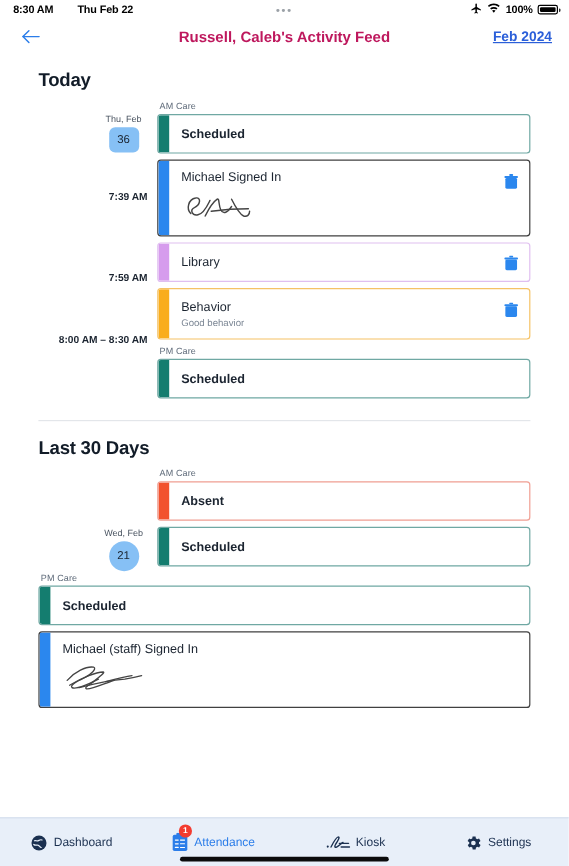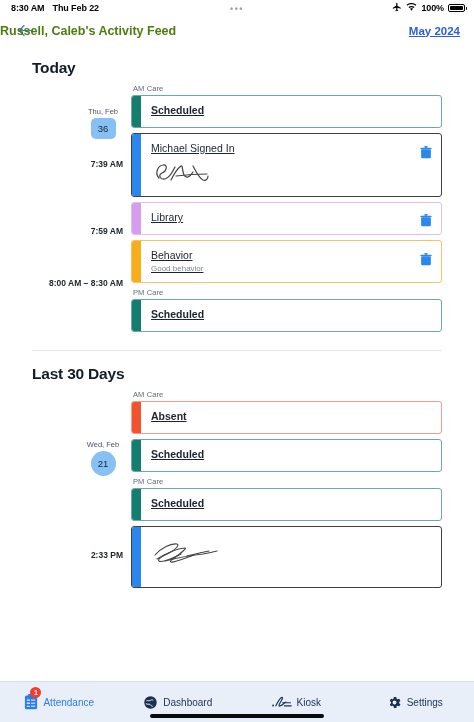--- a/index.html
+++ b/index.html
@@ -29,7 +29,7 @@
     color: #000;
     letter-spacing: -0.1px;
   }
-  .status-left { display: flex; align-items: center; gap: 8px; }
+  .status-left { display: flex; align-items: center; gap: 20px; }
   .status-right { display: flex; align-items: center; gap: 4px; }
   .status-dots {
     position: absolute;

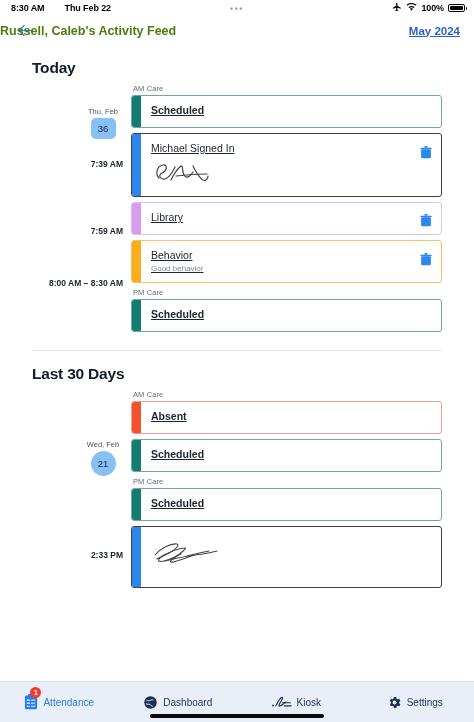--- a/index.html
+++ b/index.html
@@ -78,9 +78,10 @@
   .header-title {
     position: absolute;
     left: 0; right: 0;
+    text-align: center;
     font-size: 12.5px;
     font-weight: bold;
-    color: #4d7c0f;
+    color: #be185d;
     pointer-events: none;
   }
   .month-link {

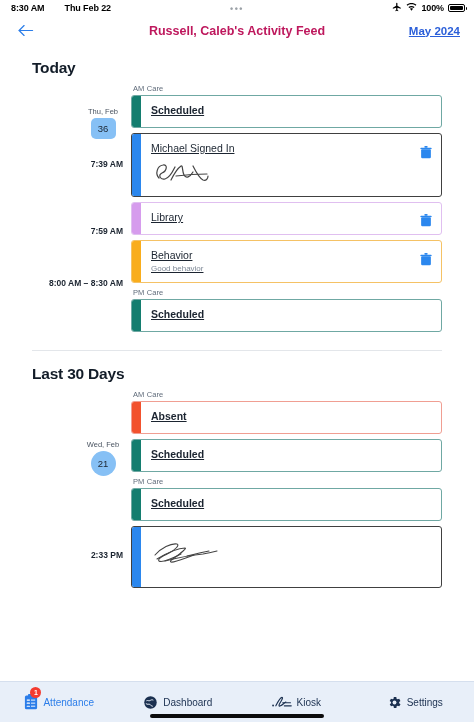--- a/index.html
+++ b/index.html
@@ -306,7 +306,7 @@
     </svg>
   </div>
   <div class="header-title">Russell, Caleb's Activity Feed</div>
-  <div class="month-link">May 2024</div>
+  <div class="month-link">Feb 2024</div>
 </div>
 
 <div class="feed">

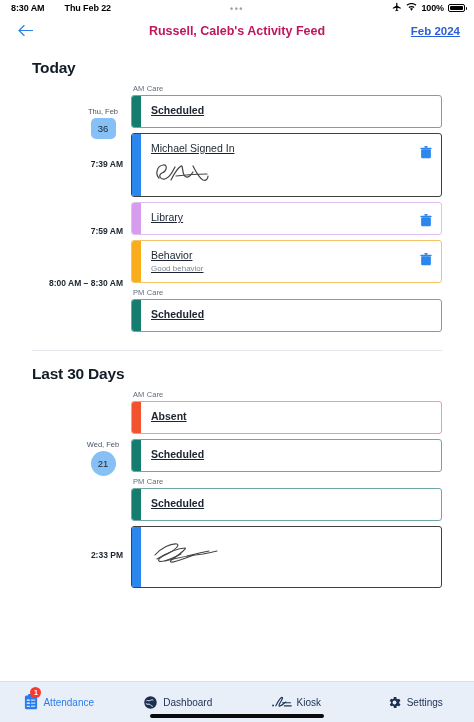--- a/index.html
+++ b/index.html
@@ -315,7 +315,7 @@
 
   <div class="group">
     <div class="gutter">
-      <div class="date-pill" style="top:23px">
+      <div class="date-pill" style="top:11px">
         <div class="dow">Thu, Feb</div>
         <div class="num">36</div>
       </div>

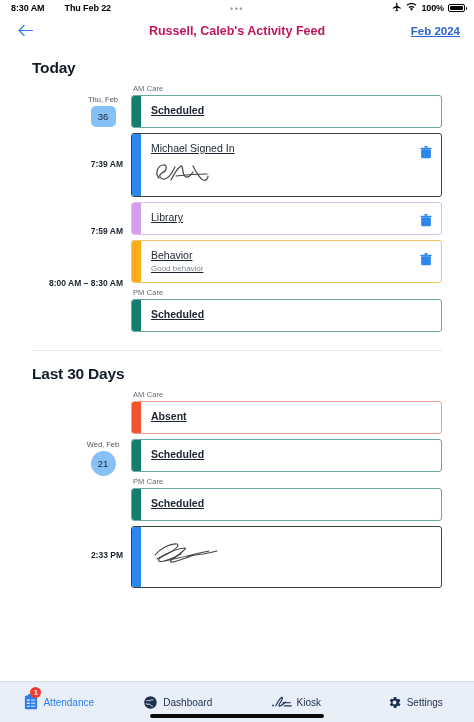--- a/index.html
+++ b/index.html
@@ -153,8 +153,8 @@
     padding: 8px 10px;
     display: flex;
     flex-direction: column;
+    justify-content: center;
     min-width: 0;
-    text-decoration: underline;
   }
   .card .title {
     font-size: 10.5px;

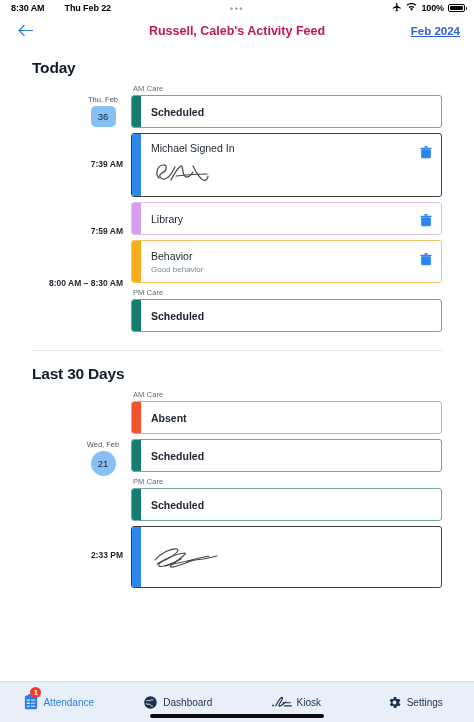--- a/index.html
+++ b/index.html
@@ -447,6 +447,7 @@
       <div class="card signin h-sig">
         <div class="stripe"></div>
         <div class="body">
+          <div class="title">Michael (staff) Signed In</div>
           <div class="sig">
             <svg width="95" height="30" viewBox="0 0 95 30" fill="none" stroke="#444" stroke-width="1.1" stroke-linecap="round">
               <path d="M4 16 C10 9, 20 4, 26 5 C29 6, 24 11, 18 14 C12 17, 6 20, 8 22 C11 24, 22 19, 30 15"></path>

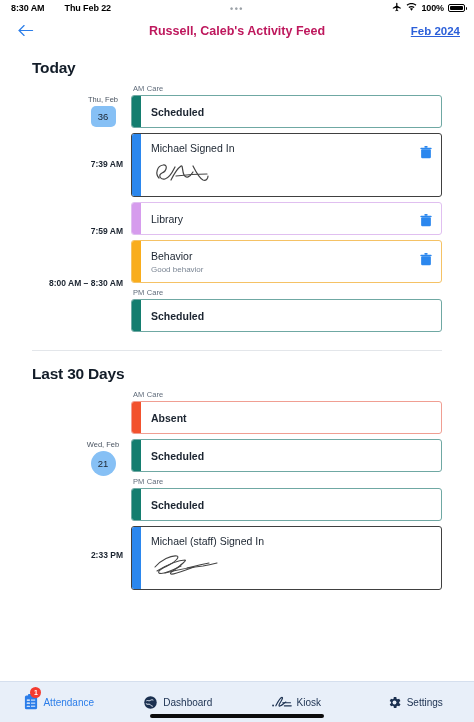--- a/index.html
+++ b/index.html
@@ -431,9 +431,6 @@
   </div>
 
   <div class="group">
-    <div class="gutter">
-      <div class="time-label" style="top:73px">2:33 PM</div>
-    </div>
     <div class="cards">
       <div class="care-label">PM Care</div>
 

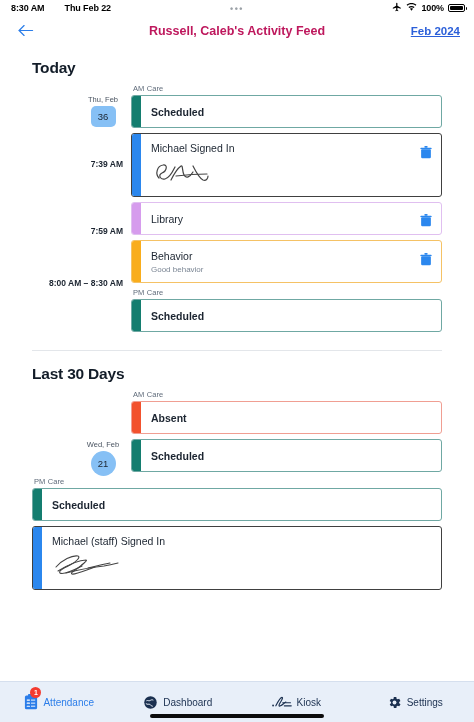--- a/index.html
+++ b/index.html
@@ -462,6 +462,16 @@
 
 <div class="tabbar">
 
+  <div class="tab">
+    <span class="ico">
+      <svg width="15" height="15" viewBox="0 0 24 24" fill="#1b3050">
+        <circle cx="12" cy="12" r="10"></circle>
+        <path d="M6 9c2-1 3 1 5 0s3-2 5-1M5 14c2 2 4 0 6 1s2 3 4 3" stroke="#e8eff9" stroke-width="1.6" fill="none" stroke-linecap="round"></path>
+      </svg>
+    </span>
+    <span>Dashboard</span>
+  </div>
+
   <div class="tab active">
     <span class="ico">
       <svg width="14" height="16" viewBox="0 0 18 21" fill="#2b7de9">
@@ -477,16 +487,6 @@
 
   <div class="tab">
     <span class="ico">
-      <svg width="15" height="15" viewBox="0 0 24 24" fill="#1b3050">
-        <circle cx="12" cy="12" r="10"></circle>
-        <path d="M6 9c2-1 3 1 5 0s3-2 5-1M5 14c2 2 4 0 6 1s2 3 4 3" stroke="#e8eff9" stroke-width="1.6" fill="none" stroke-linecap="round"></path>
-      </svg>
-    </span>
-    <span>Dashboard</span>
-  </div>
-
-  <div class="tab">
-    <span class="ico">
       <svg width="20" height="14" viewBox="0 0 26 16" fill="none" stroke="#1b3050" stroke-width="1.5" stroke-linecap="round">
         <circle cx="1.4" cy="12.5" r="1.2" fill="#1b3050" stroke="none"></circle>
         <path d="M5 13 C7 9, 11 2, 13 2 C15 2, 12 7, 10 10 C8.5 12.5, 9 14, 11 13 C13.5 11.8, 16 9, 18 8"></path>

